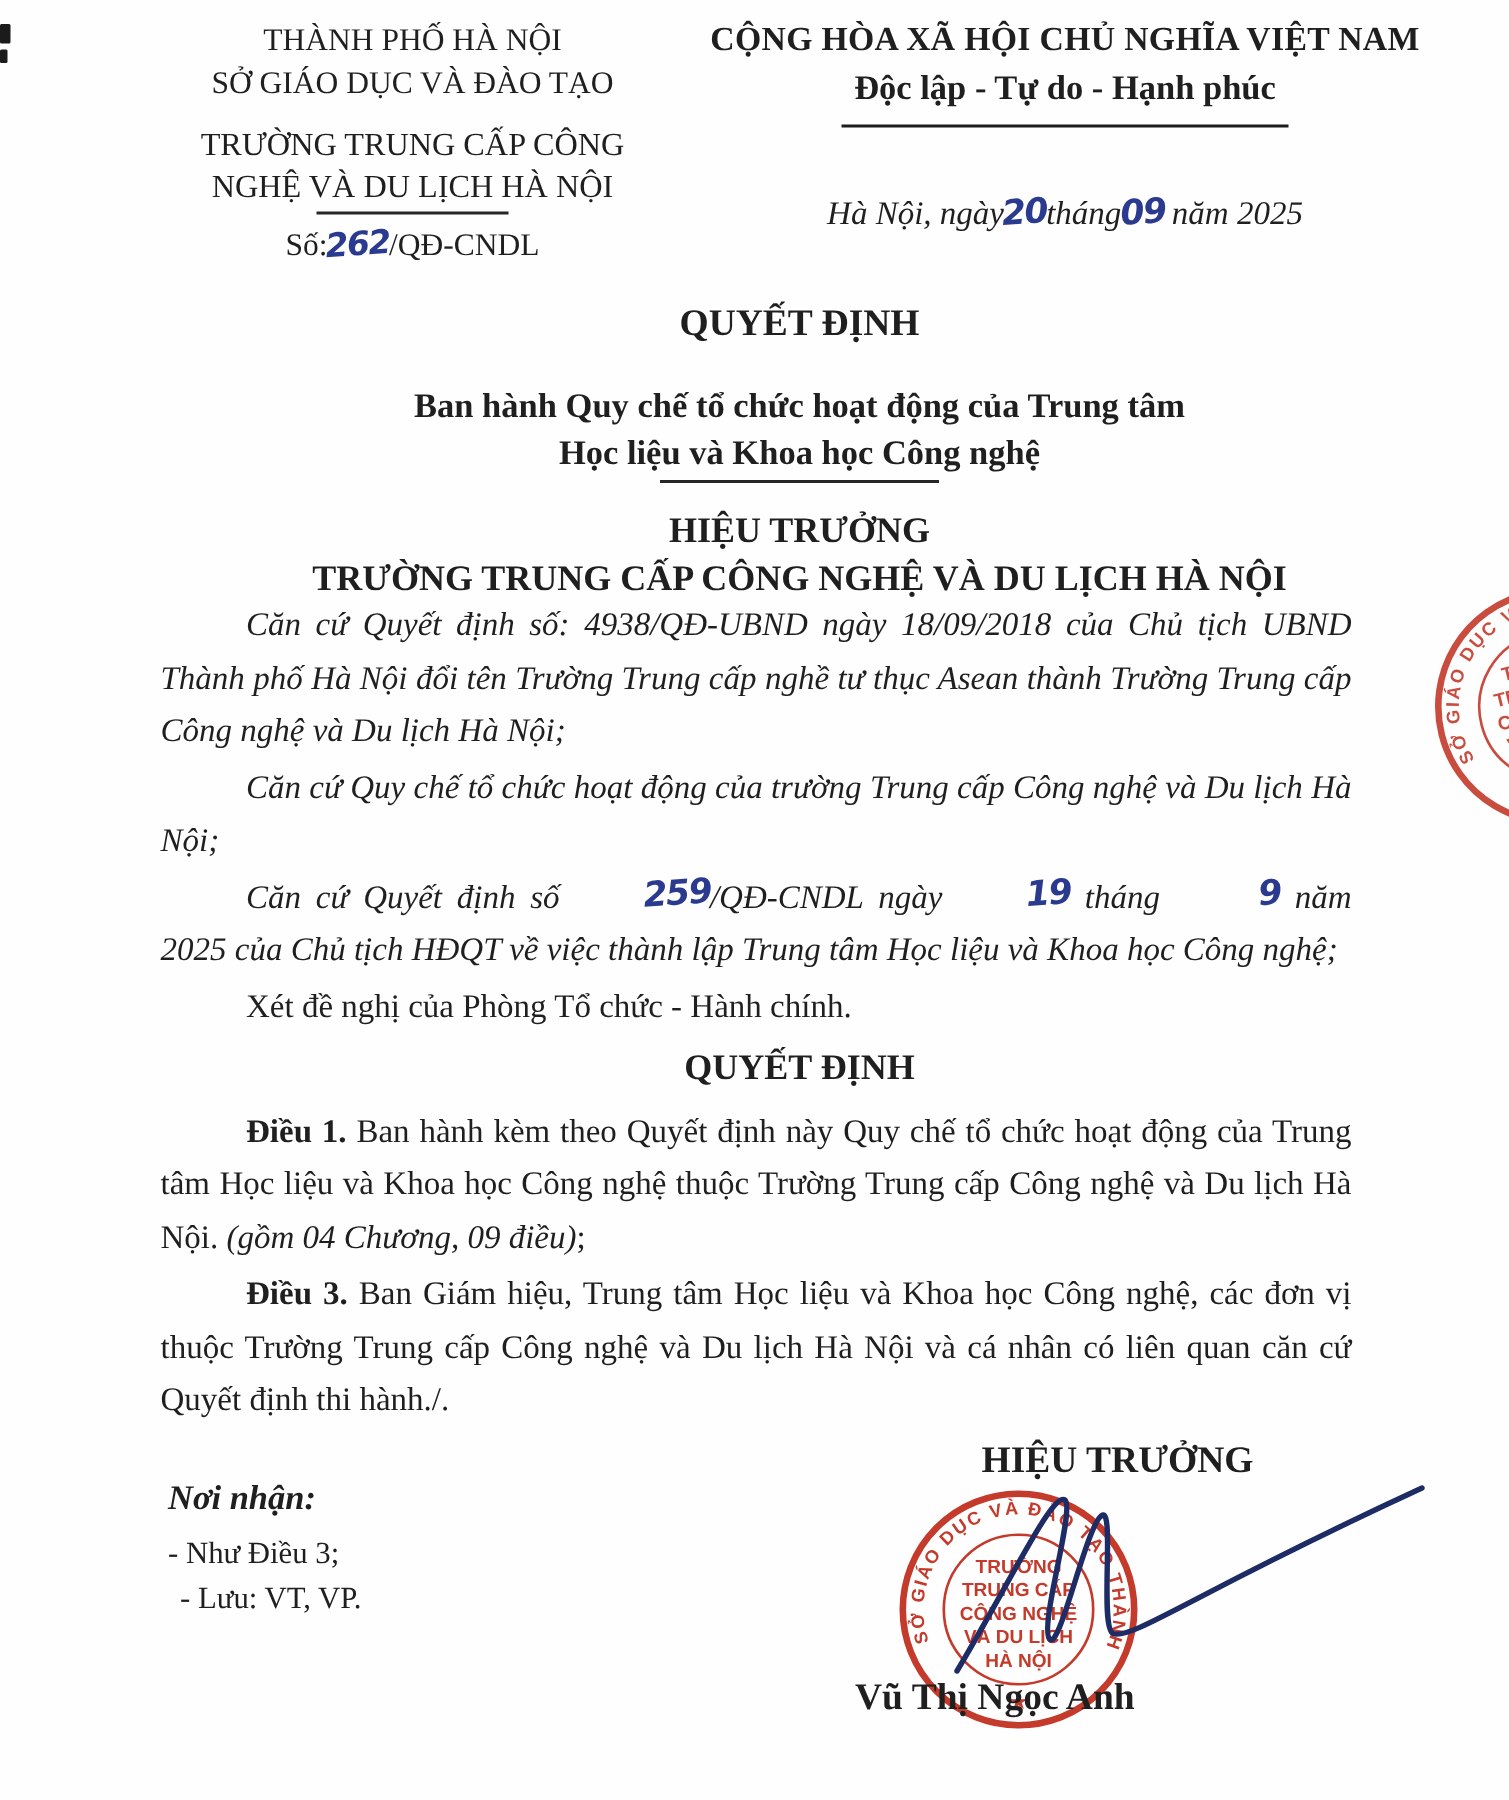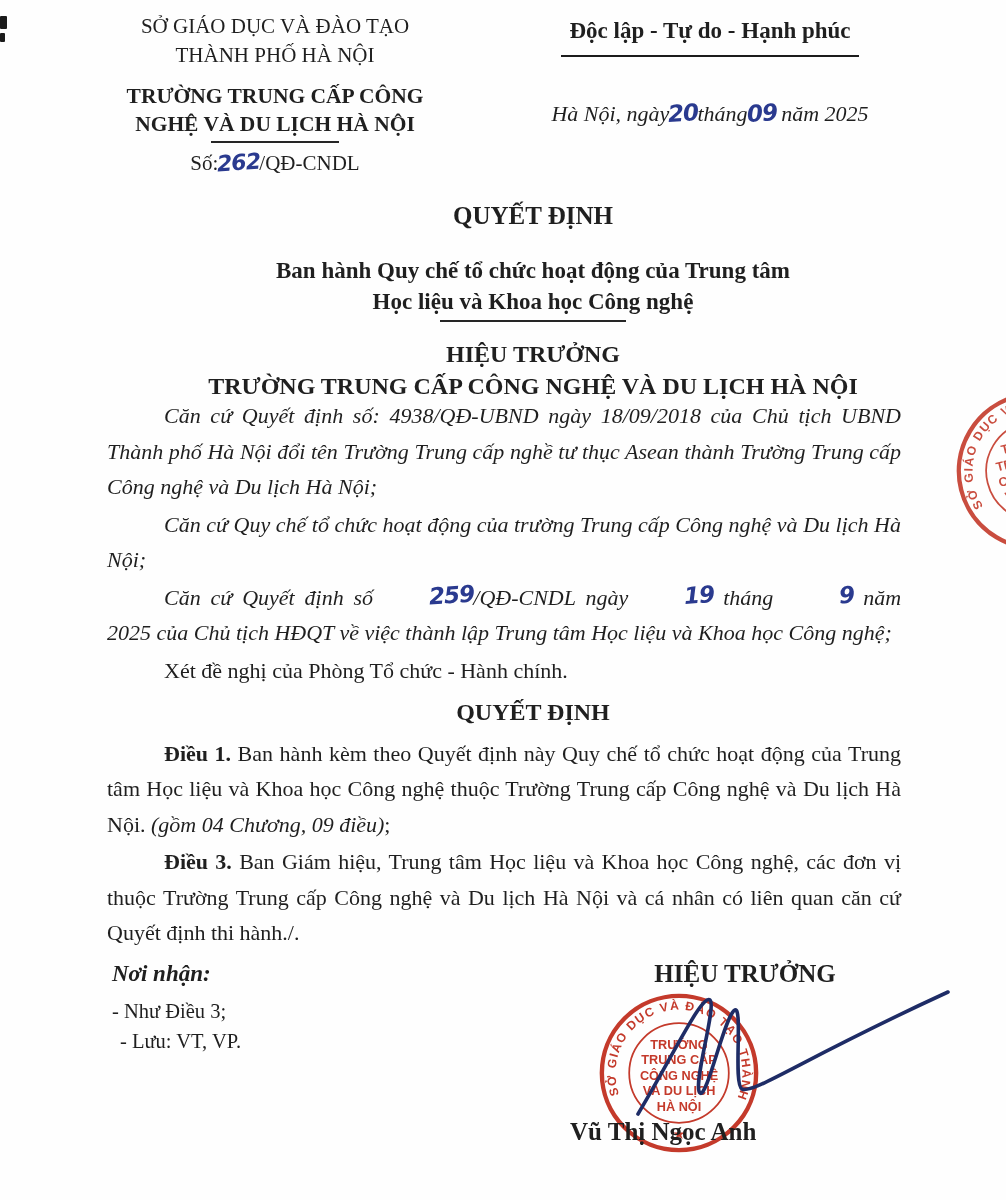--- a/index.html
+++ b/index.html
@@ -108,6 +108,7 @@
   </div>
 
   <div class="header-right">
+    <div class="hr-national">CỘNG HÒA XÃ HỘI CHỦ NGHĨA VIỆT NAM</div>
     <div><span class="hr-motto">Độc lập - Tự do - Hạnh phúc</span></div>
     <div class="hr-date"><span>Hà Nội, ngày</span><span class="ink">20</span><span>tháng</span><span class="ink">09</span> <span>năm 2025</span></div>
   </div>

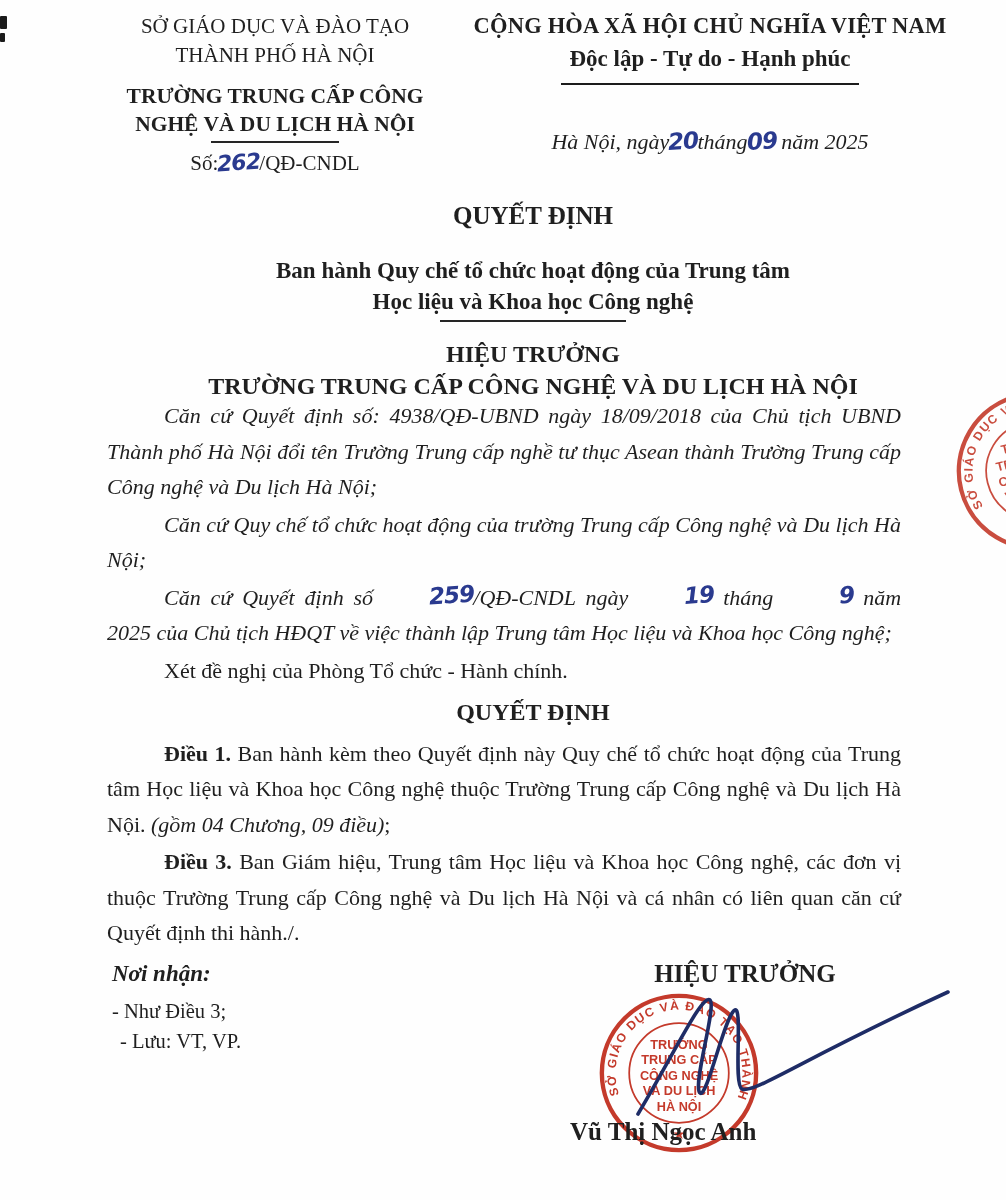--- a/index.html
+++ b/index.html
@@ -99,8 +99,8 @@
   <div class="smudge s2"></div>
 
   <div class="header-left">
+    <div class="hl-dept">THÀNH PHỐ HÀ NỘI</div>
     <div class="hl-dept">SỞ GIÁO DỤC VÀ ĐÀO TẠO</div>
-    <div class="hl-dept">THÀNH PHỐ HÀ NỘI</div>
     <div class="hl-school">TRƯỜNG TRUNG CẤP CÔNG</div>
     <div class="hl-school" style="margin-top:0">NGHỆ VÀ DU LỊCH HÀ NỘI</div>
     <div class="hl-underline"></div>

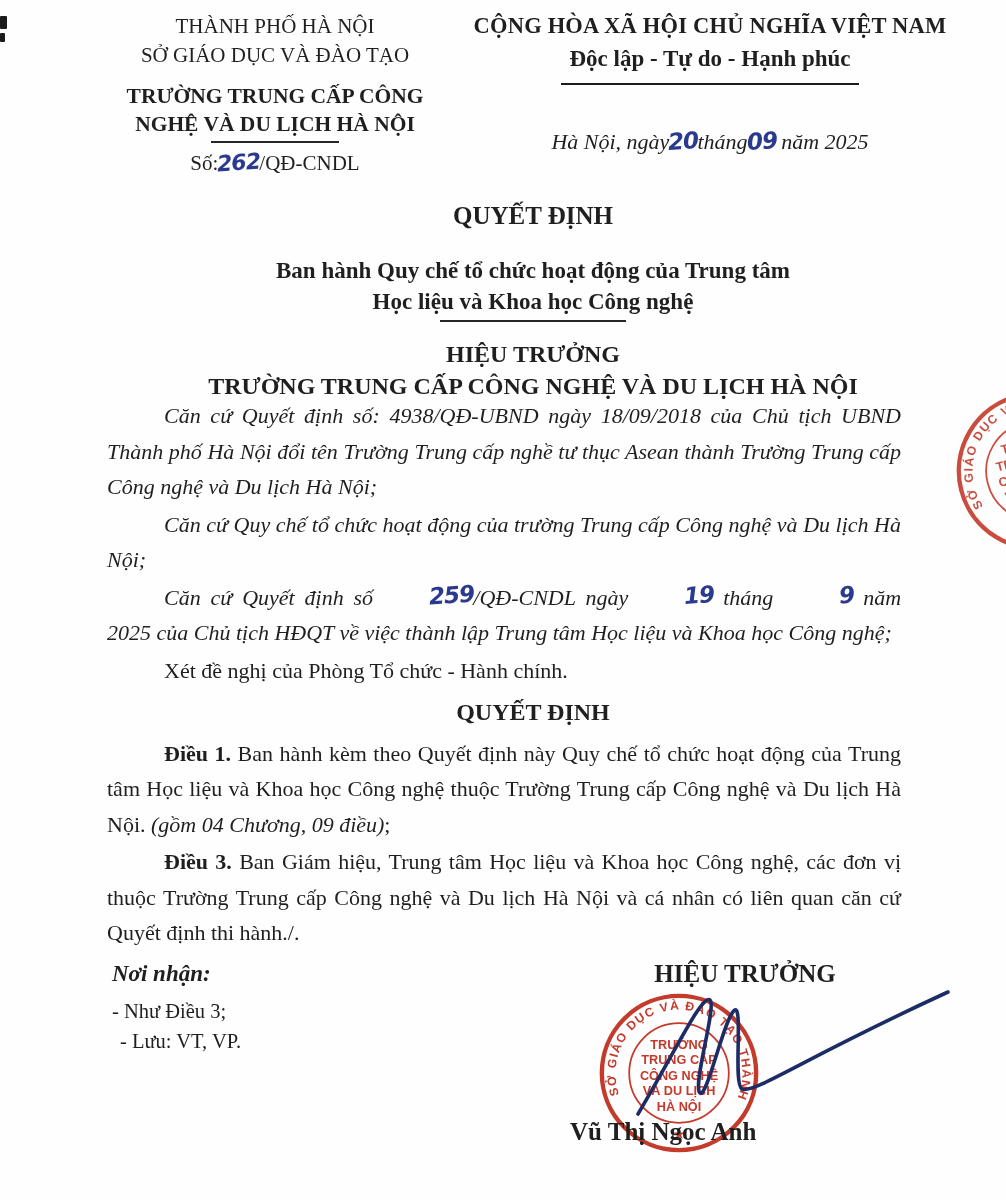--- a/index.html
+++ b/index.html
@@ -29,7 +29,7 @@
   
   .header-left{position:absolute;left:92px;top:12px;width:366px;text-align:center;}
   .hl-dept{font-size:21px;line-height:29px;}
-  .hl-school{font-weight:bold;font-size:21.5px;line-height:28px;margin-top:12px;text-align:center;}
+  .hl-school{font-weight:normal;font-size:21.5px;line-height:28px;margin-top:12px;text-align:center;}
   .hl-underline{width:128px;height:2px;background:#262626;margin:3px auto 0;}
   .hl-so{font-size:21px;margin-top:8px;}
 

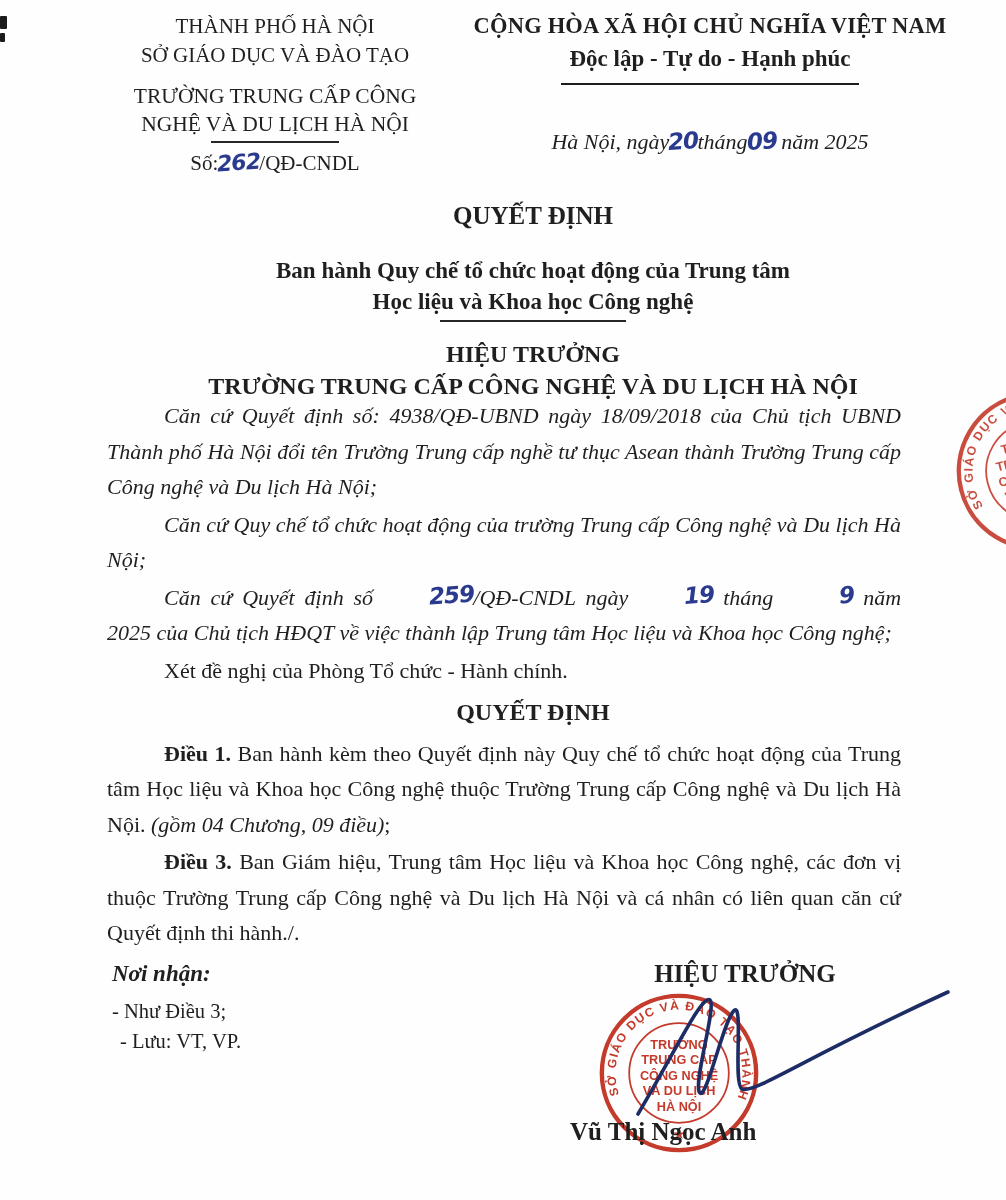--- a/index.html
+++ b/index.html
@@ -70,7 +70,7 @@
                 margin:7px 0 5px 58px !important;}
 
   
-  .recipients{position:absolute;left:112px;top:961px;}
+  .recipients{position:absolute;left:112px;top:986px;}
   .rc-label{font-weight:bold;font-style:italic;font-size:23px;}
   .rc-item{font-size:20.5px;line-height:30px;}
   .rc-item.second{padding-left:8px;}

